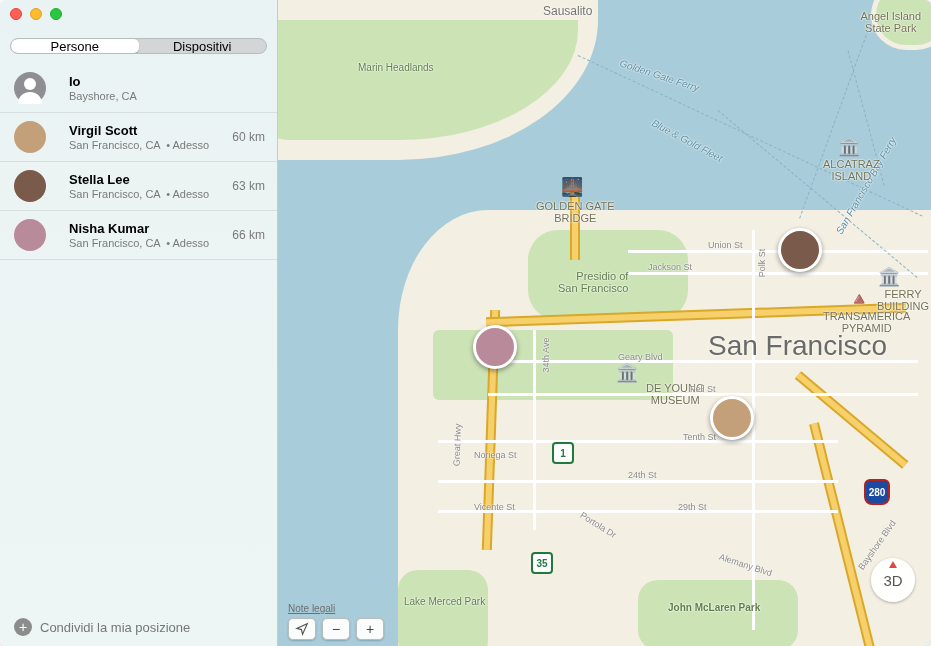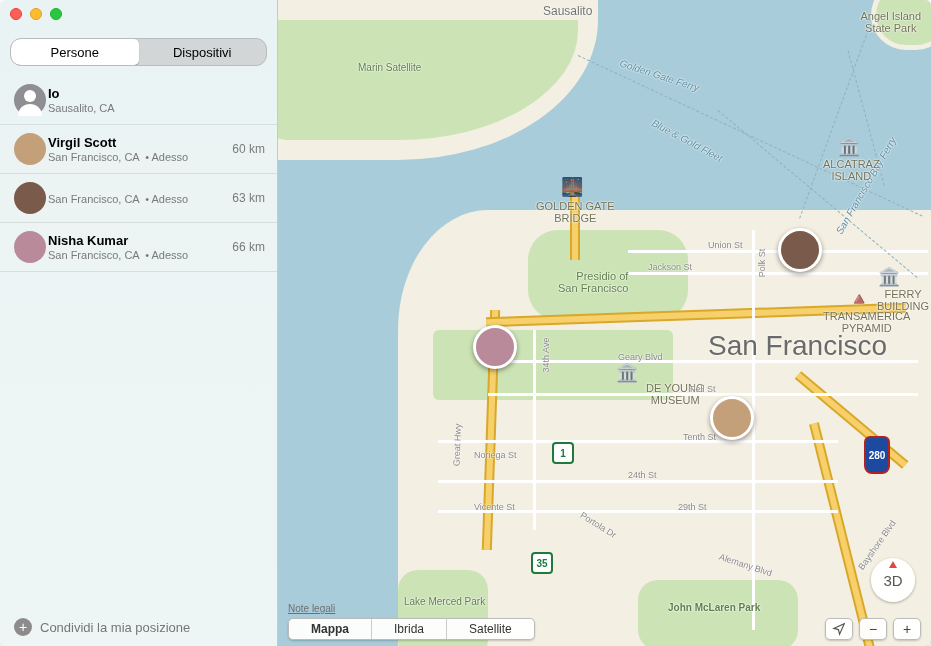--- a/index.html
+++ b/index.html
@@ -36,7 +36,7 @@
     background: #d2d6d6;
     border: 0.5px solid #b9bcbc;
     border-radius: 11px;
-    height: 28px;
+    height: 16px;
     overflow: hidden;
   }
   .segmented button {

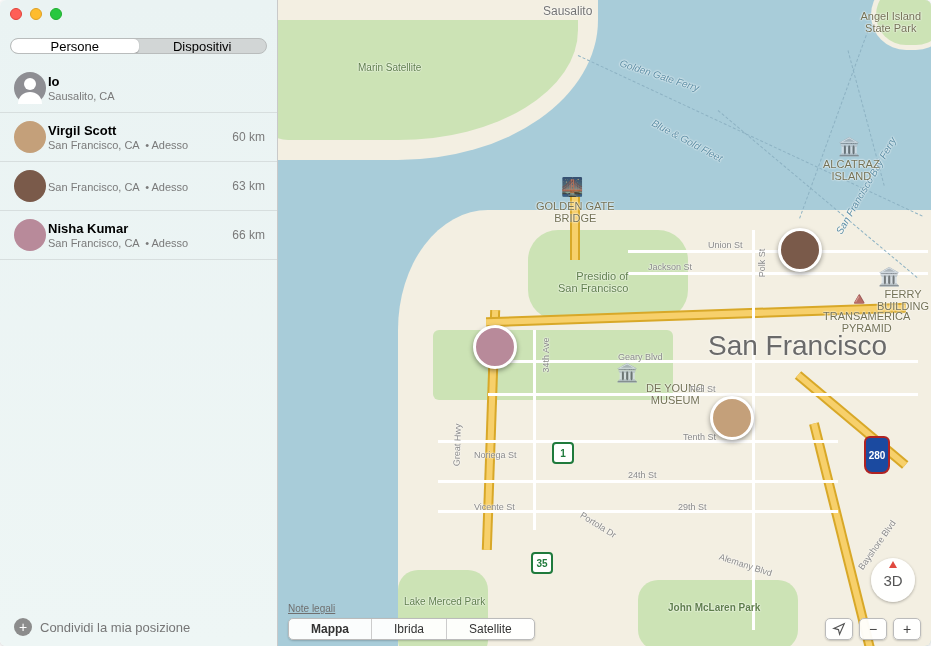--- a/index.html
+++ b/index.html
@@ -267,7 +267,7 @@
     <div class="place-label" style="left:265px;top:4px;font-size:12px;">Sausalito</div>
     <div class="poi-label" style="right:10px;top:10px;white-space:pre;">Angel Island
 State Park</div>
-    <div class="place-label" style="left:80px;top:62px;color:#5e7e4b;">Marin Satellite</div>
+    <div class="place-label" style="left:80px;top:62px;color:#5e7e4b;">Marin Headlands</div>
     <div class="water-label" style="left:340px;top:70px;transform:rotate(18deg);">Golden Gate Ferry</div>
     <div class="water-label" style="left:370px;top:135px;transform:rotate(28deg);">Blue &amp; Gold Fleet</div>
     <div class="water-label" style="right:10px;top:180px;transform:rotate(-60deg);">San Francisco Bay Ferry</div>

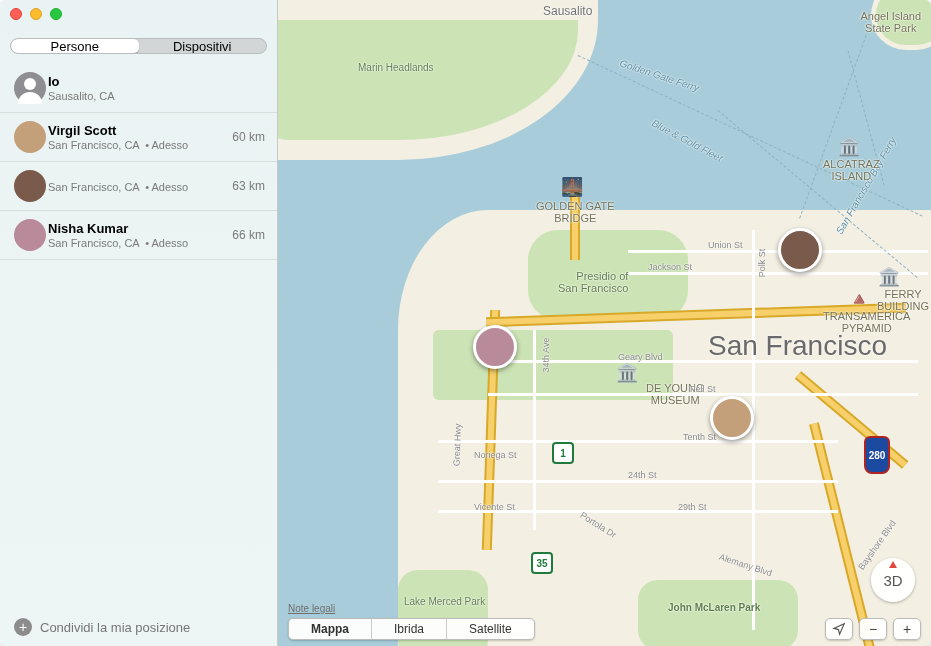--- a/index.html
+++ b/index.html
@@ -53,7 +53,7 @@
     display: flex; align-items: center;
     padding: 8px 12px 8px 14px;
     border-bottom: 0.5px solid #d7dede;
-    gap: 2px;
+    gap: 23px;
     cursor: pointer;
   }
   .avatar {

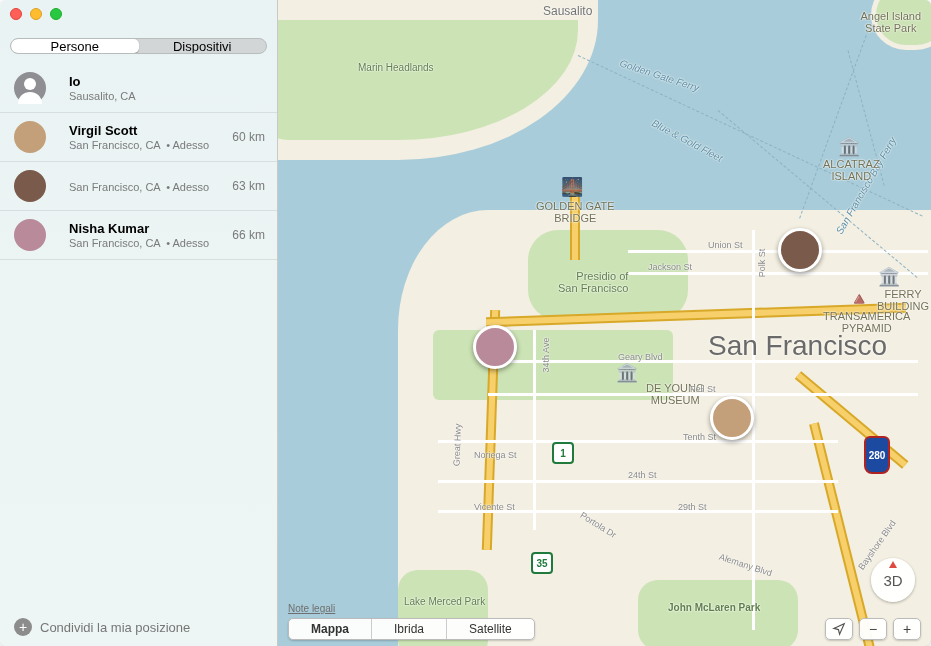--- a/index.html
+++ b/index.html
@@ -187,7 +187,7 @@
         </div>
         <div class="person-info">
           <div class="person-name">Io</div>
-          <div class="person-sub">Sausalito, CA</div>
+          <div class="person-sub">Bayshore, CA</div>
         </div>
       </div>
 

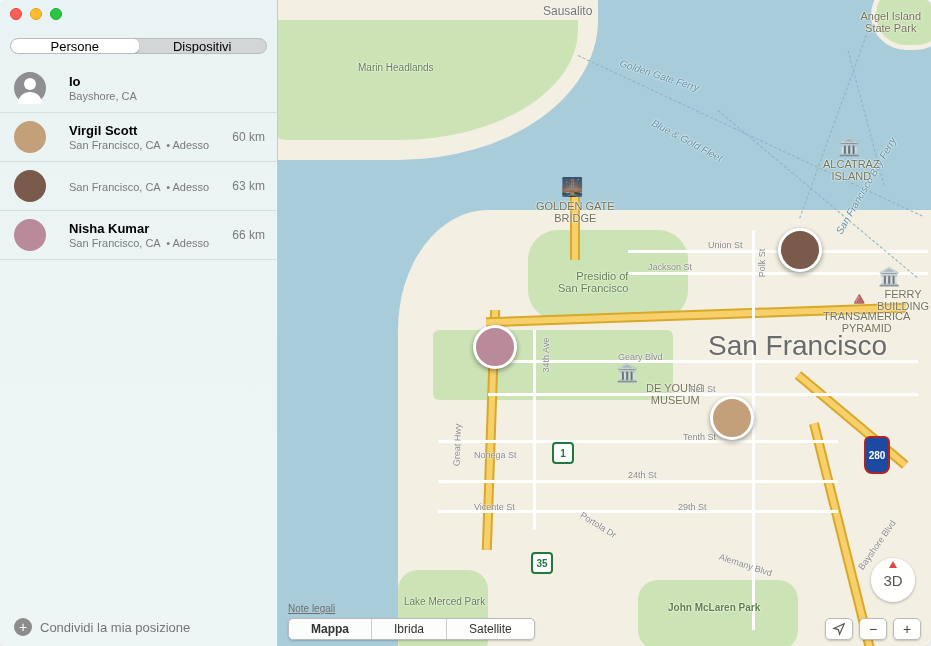--- a/index.html
+++ b/index.html
@@ -203,6 +203,7 @@
       <div class="person-row">
         <div class="avatar" style="background:#7a5a4a"></div>
         <div class="person-info">
+          <div class="person-name">Stella Lee</div>
           <div class="person-sub"><span>San Francisco, CA</span> &nbsp;• <span>Adesso</span></div>
         </div>
         <div class="person-dist">63 km</div>

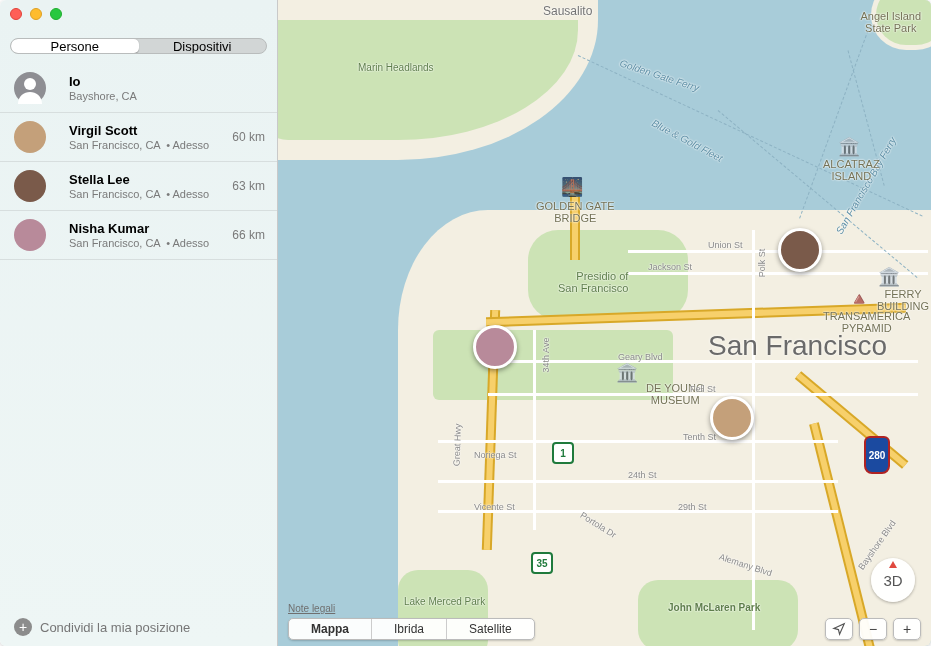--- a/index.html
+++ b/index.html
@@ -111,7 +111,7 @@
     display:flex;align-items:center;justify-content:center;
     font-size:10px;font-weight:700;color:#1f7a3c;
   }
-  .shield.interstate { background:#1b4aa0;border-color:#b02323;color:#fff;width:26px;height:38px;border-radius:6px 6px 8px 8px; }
+  .shield.interstate { background:#1b4aa0;border-color:#b02323;color:#fff;width:26px;height:26px;border-radius:6px 6px 8px 8px;margin-top:43px; }
 
   .map-avatar {
     position: absolute; width: 44px; height: 44px; border-radius:50%;

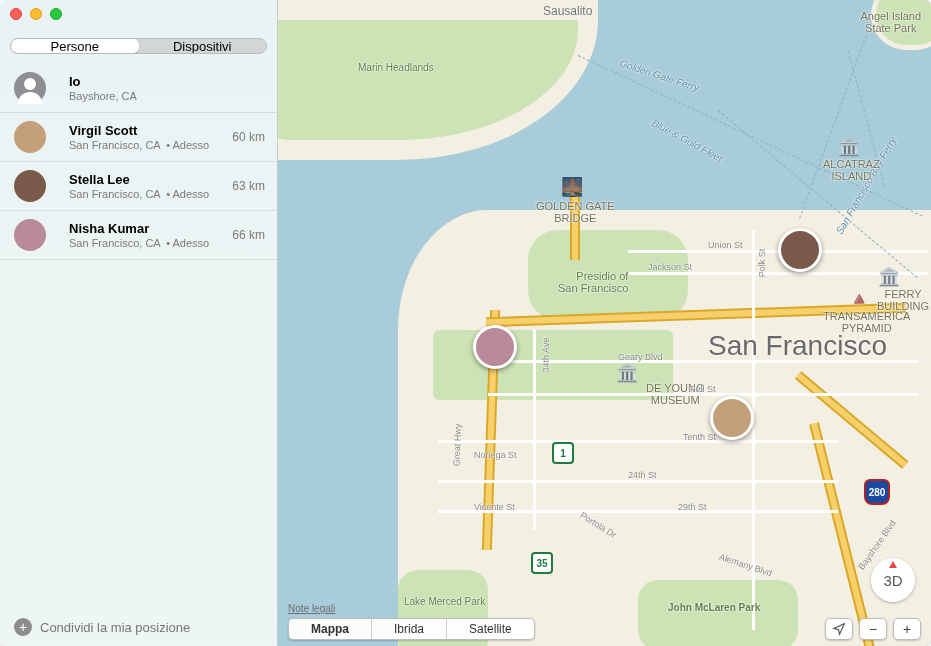--- a/index.html
+++ b/index.html
@@ -325,11 +325,6 @@
     <a class="legal-link">Note legali</a>
 
     <div class="map-controls-bottom">
-      <div class="map-segment">
-        <button class="active">Mappa</button>
-        <button>Ibrida</button>
-        <button>Satellite</button>
-      </div>
       <div class="right-controls">
         <div class="ctl-btn">
           <svg width="14" height="14" viewBox="0 0 24 24">

